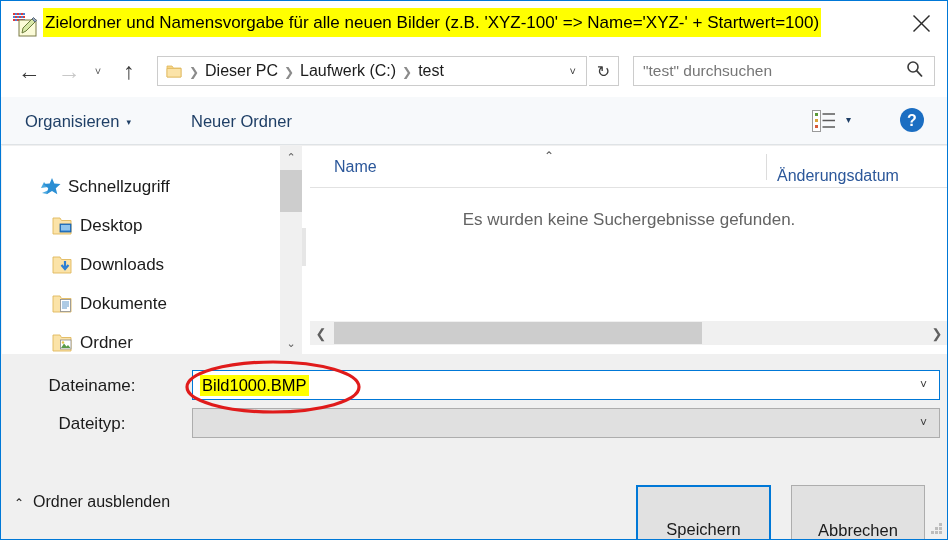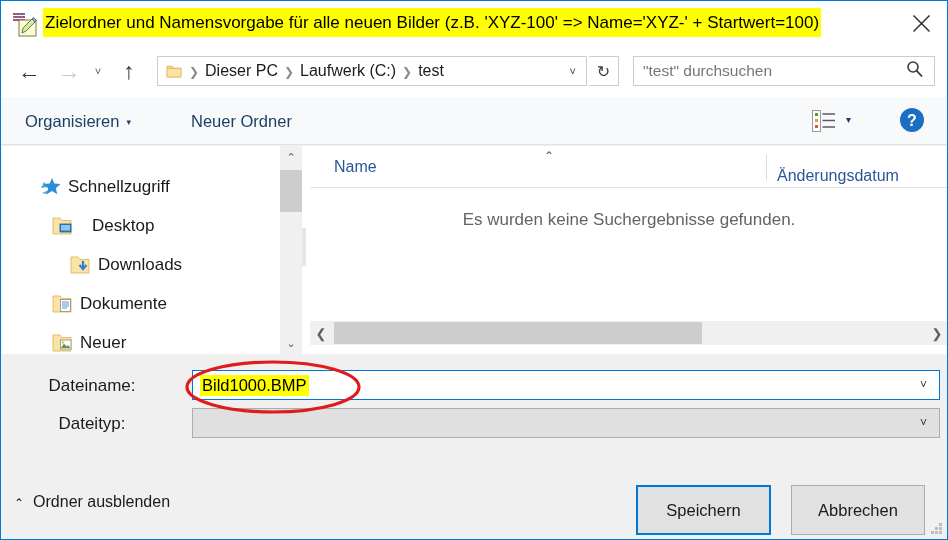--- a/index.html
+++ b/index.html
@@ -148,7 +148,7 @@
   }
   .nav-row .nv-pin { margin-left: auto; margin-right: 16px; }
   #nav-quick  { top: 22px;  left: 36px; width: 250px; }
-  #nav-desk   { top: 61px;  left: 48px; gap: 12px; }
+  #nav-desk   { top: 61px;  left: 48px; }
   #nav-down   { top: 100px; left: 66px; align-items: center; }
   #nav-docs   { top: 139px; left: 48px; }
   #nav-pics   { top: 178px; left: 48px; }

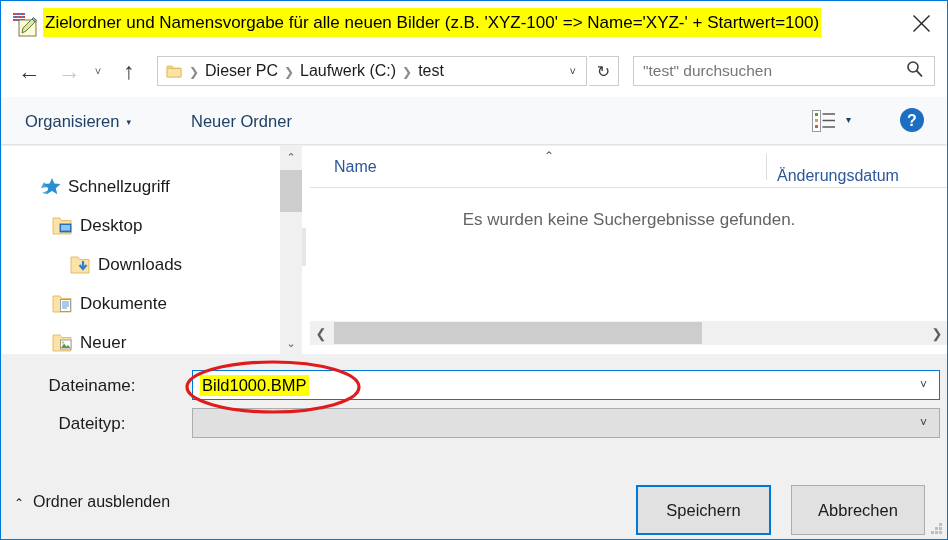--- a/index.html
+++ b/index.html
@@ -149,7 +149,7 @@
   .nav-row .nv-pin { margin-left: auto; margin-right: 16px; }
   #nav-quick  { top: 22px;  left: 36px; width: 250px; }
   #nav-desk   { top: 61px;  left: 48px; }
-  #nav-down   { top: 100px; left: 66px; align-items: center; }
+  #nav-down   { top: 100px; left: 48px; align-items: center; }
   #nav-docs   { top: 139px; left: 48px; }
   #nav-pics   { top: 178px; left: 48px; }
 

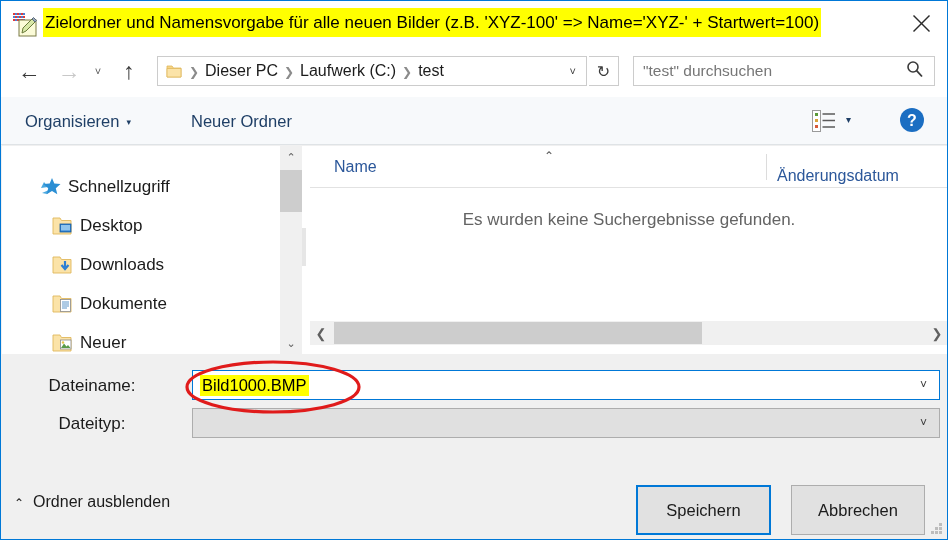--- a/index.html
+++ b/index.html
@@ -501,7 +501,7 @@
           <circle cx="11" cy="8.5" r="1.2" fill="#e8c44a"></circle>
         </svg>
       </span>
-      <span class="nv-label">Neuer</span>
+      <span class="nv-label">Ordner</span>
       <span class="nv-pin">
         <svg width="15" height="16" viewBox="0 0 15 16">
           <path d="M9.5 1 L14 5.5 L11.5 6.5 L9 11 L4 6 L8.5 3.5 Z" fill="#9a9a9a"></path>

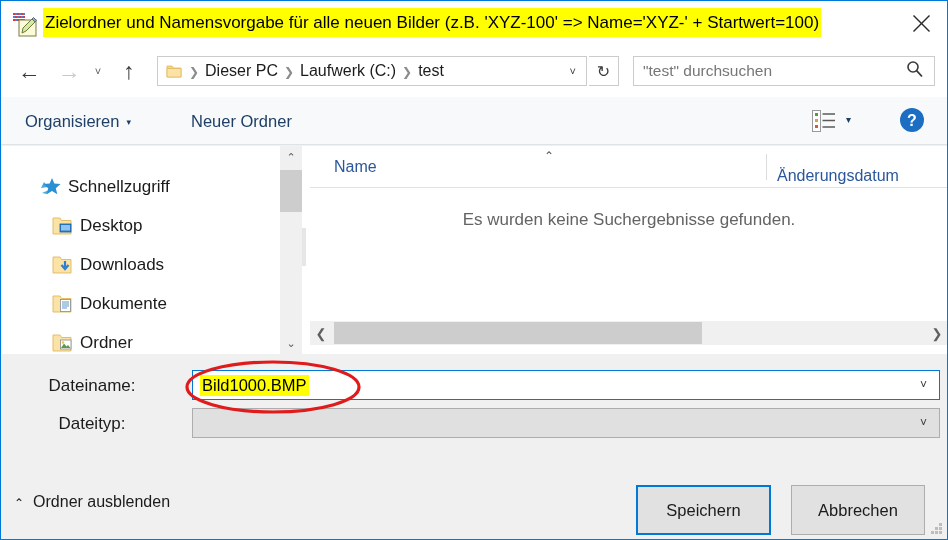--- a/index.html
+++ b/index.html
@@ -293,8 +293,8 @@
   }
   .dlg-btn {
     position: absolute; top: 21px;
-    height: 50px;
-    display: flex; align-items: center; justify-content: center;
+    height: 56px;
+    display: flex; align-items: flex-end; justify-content: center;
     font-size: 16.5px; color: #1b1b1b;
     background: #e1e1e1;
     white-space: nowrap;

